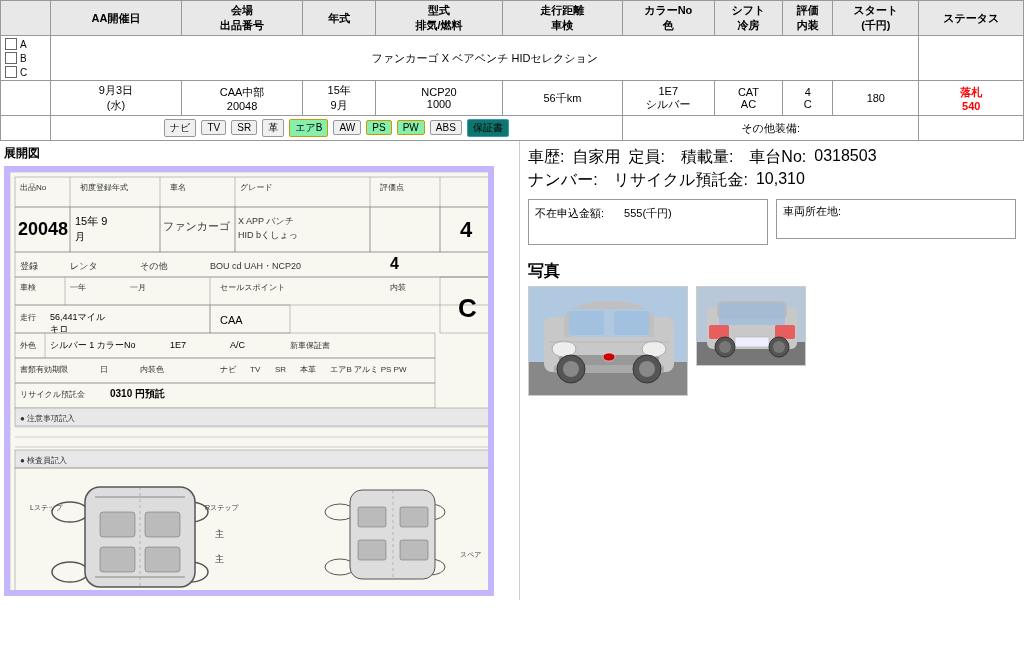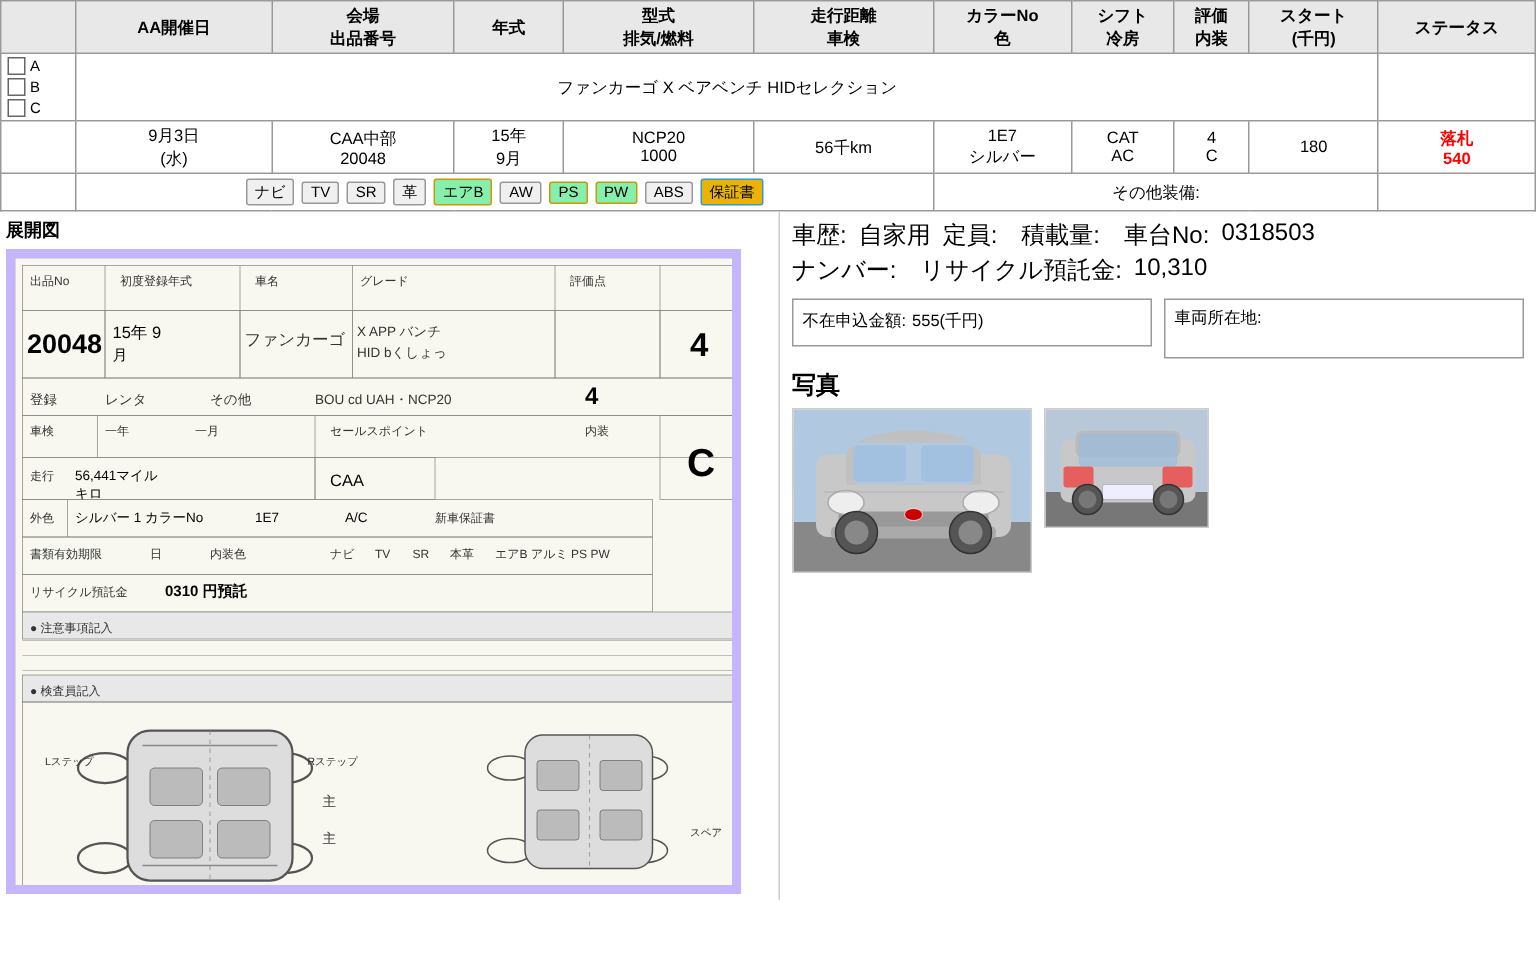--- a/index.html
+++ b/index.html
@@ -17,7 +17,7 @@
     .status-red { color: red; font-weight: bold; }
     .equip-btn { display: inline-block; padding: 1px 5px; margin: 1px; border: 1px solid #999; background: #f0f0f0; font-size: 10px; border-radius: 2px; }
     .equip-btn.highlighted { background: #86efac; border-color: #cc9900; }
-    .equip-btn.blue { background: #eab308; border-color: #3399cc; }
+    .equip-btn.blue { background: #0f766e; border-color: #3399cc; }
 
     
     .main-content { display: flex; width: 100%; }

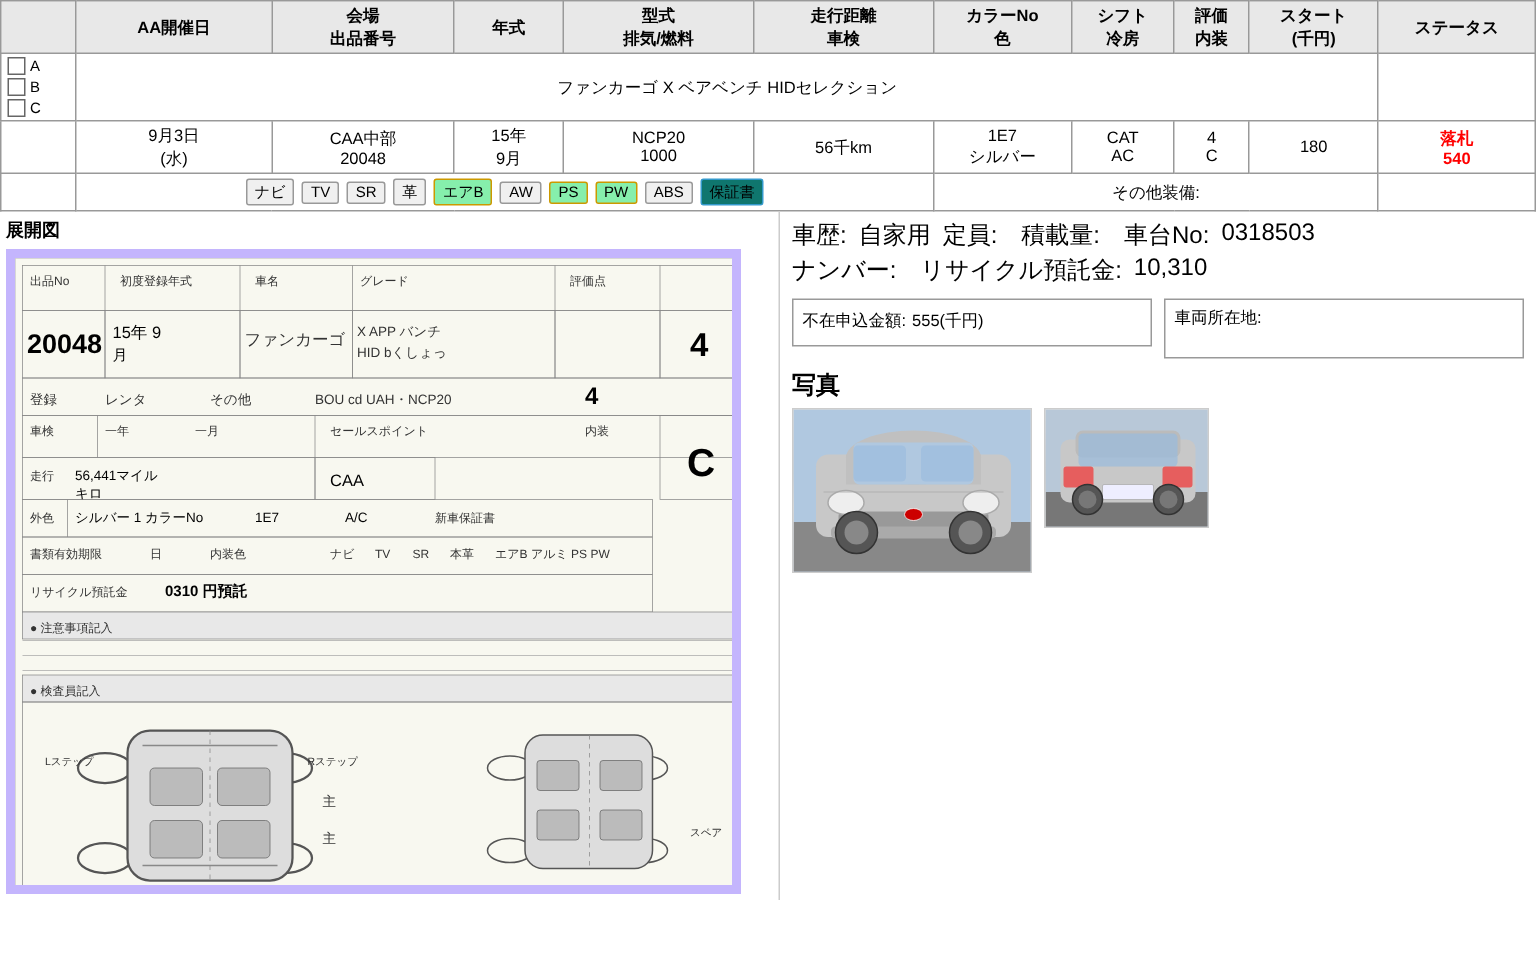--- a/index.html
+++ b/index.html
@@ -38,7 +38,7 @@
     .info-row { display: flex; gap: 8px; margin-bottom: 2px; font-size: 16px; }
 
     .price-section { border: 1px solid #999; padding: 6px; margin-bottom: 8px; }
-    .price-row { display: flex; gap: 4px; margin-bottom: 2px; font-size: 11px; }
+    .price-row { display: flex; gap: 20px; margin-bottom: 2px; font-size: 11px; }
 
     .location-section { border: 1px solid #999; padding: 4px 6px; margin-bottom: 0; min-height: 40px; }
 

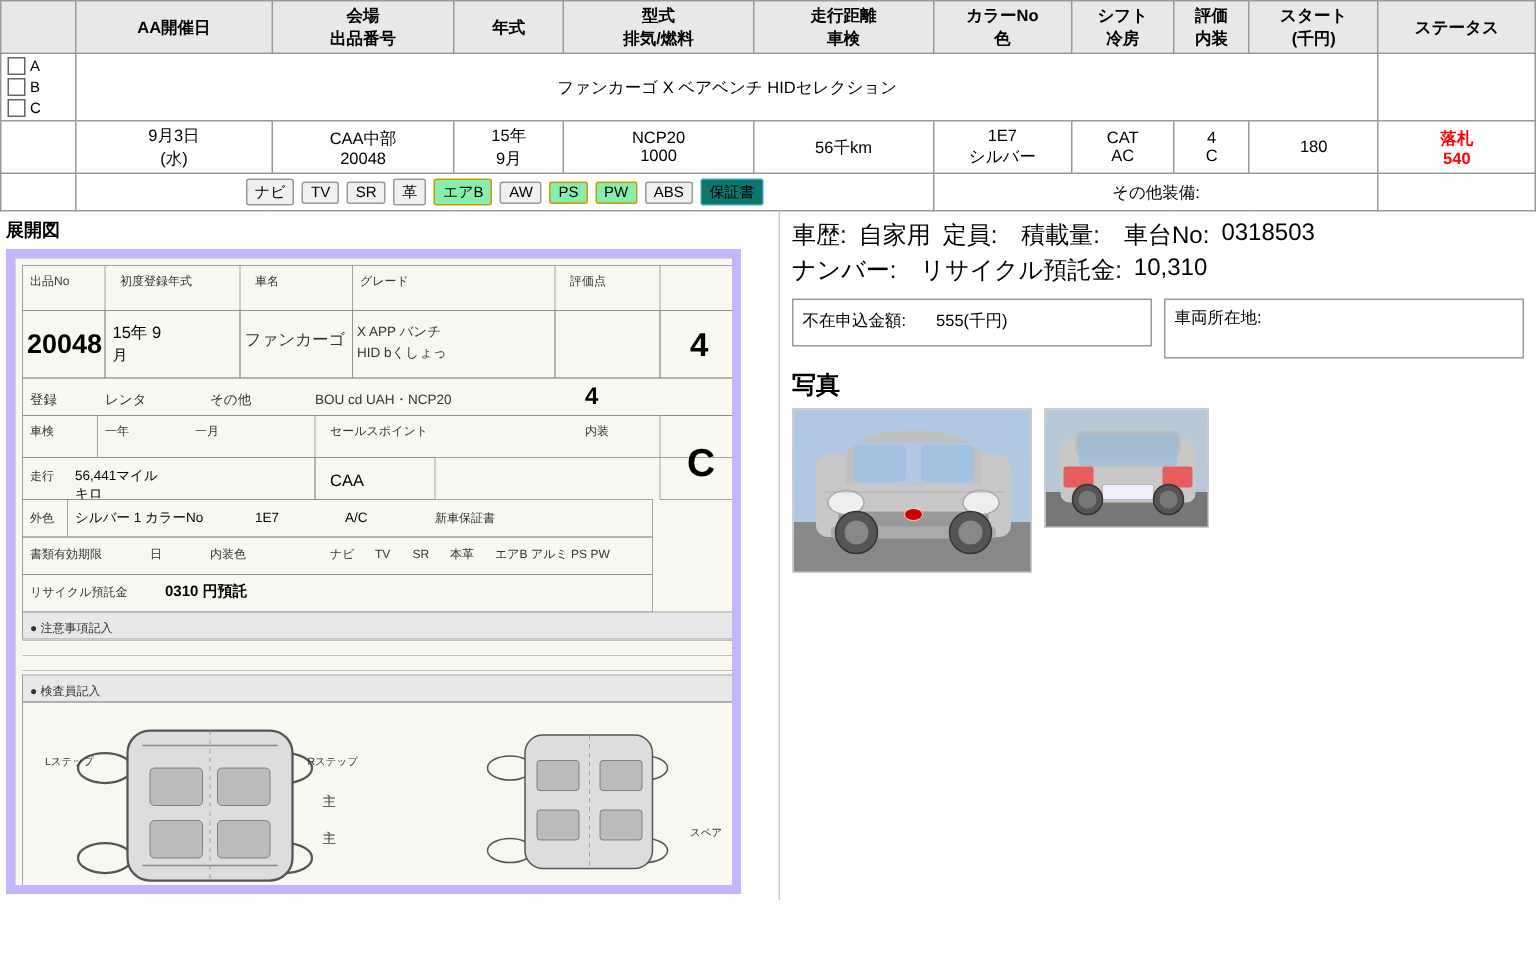--- a/index.html
+++ b/index.html
@@ -40,7 +40,7 @@
     .price-section { border: 1px solid #999; padding: 6px; margin-bottom: 8px; }
     .price-row { display: flex; gap: 20px; margin-bottom: 2px; font-size: 11px; }
 
-    .location-section { border: 1px solid #999; padding: 4px 6px; margin-bottom: 0; min-height: 40px; }
+    .location-section { border: 1px solid #999; padding: 4px 6px; margin-bottom: 14px; min-height: 40px; }
 
     .photos-section { margin-top: 4px; }
     .photos-title { font-size: 16px; font-weight: bold; margin-bottom: 4px; }

